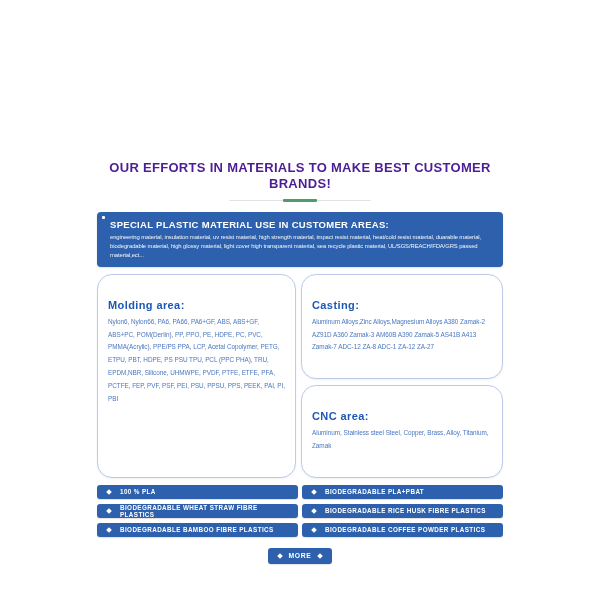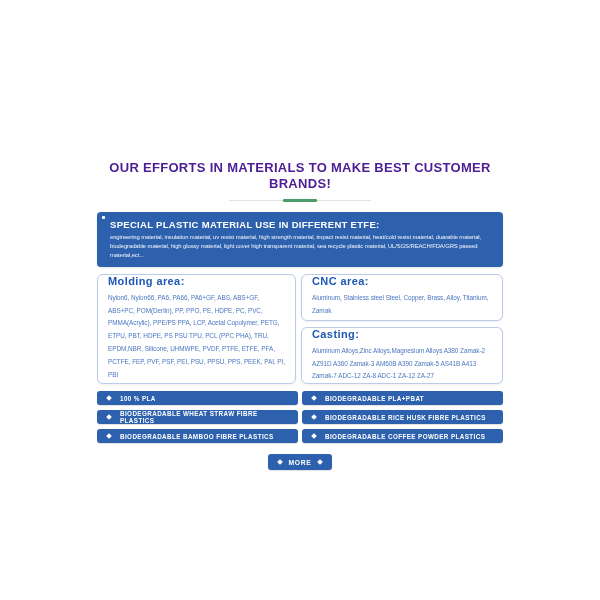--- a/index.html
+++ b/index.html
@@ -75,7 +75,7 @@
 
   <section class="banner">
     <span class="banner-dot"></span>
-    <h2>SPECIAL PLASTIC MATERIAL USE IN DIFFERENT ETFE:</h2>
+    <h2>SPECIAL PLASTIC MATERIAL USE IN CUSTOMER AREAS:</h2>
     <p>engineering material, insulation material, uv resist material, high strength material, impact resist material, heat/cold resist material, duarable material, biodegradable material, high glossy material, light cover high transparent material, sea recycle plastic material, UL/SGS/REACH/FDA/GRS passed material,ect...</p>
   </section>
 

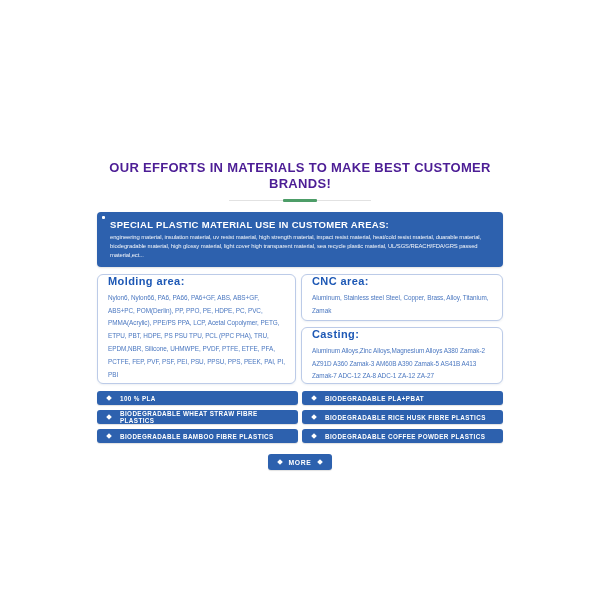--- a/index.html
+++ b/index.html
@@ -33,8 +33,8 @@
   
   .cards{display:flex;gap:5px;margin-top:7px;align-items:stretch;}
   .card{
-    background:#fff;border:1px solid #bccbe8;border-radius:6px;
-    padding:0 10px;box-sizing:border-box;box-shadow:0 1px 2px rgba(30,60,120,.08);
+    background:#fff;border:1px solid #bccbe8;border-radius:15px;
+    padding:24px 10px;box-sizing:border-box;box-shadow:0 1px 2px rgba(30,60,120,.08);
   }
   .card h3{margin:0 0 5px;color:#1d58b5;font-size:11px;font-weight:800;letter-spacing:.4px;}
   .card p{margin:0;color:#4a77c0;font-size:6.4px;line-height:2.0;letter-spacing:-.05px;}

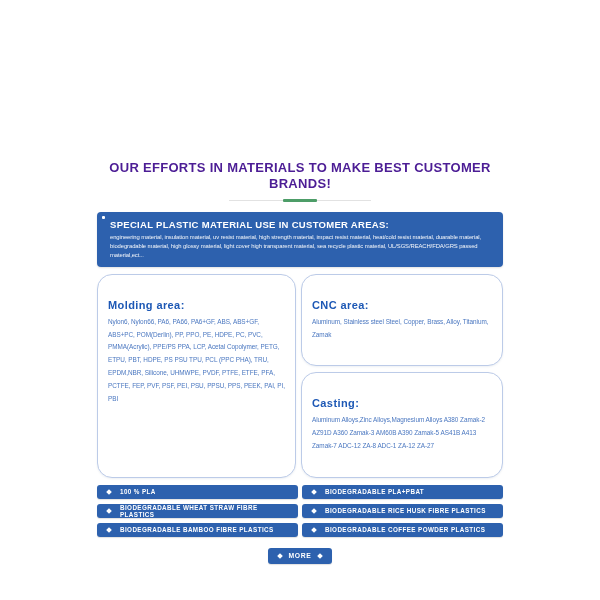--- a/index.html
+++ b/index.html
@@ -85,13 +85,13 @@
       <p>Nylon6, Nylon66, PA6, PA66, PA6+GF, ABS, ABS+GF, ABS+PC, POM(Derlin), PP, PPO, PE, HDPE, PC, PVC, PMMA(Acrylic), PPE/PS PPA, LCP, Acetal Copolymer, PETG, ETPU, PBT, HDPE, PS PSU TPU, PCL (PPC PHA), TRU, EPDM,NBR, Silicone, UHMWPE, PVDF, PTFE, ETFE, PFA, PCTFE, FEP, PVF, PSF, PEI, PSU, PPSU, PPS, PEEK, PAI, PI, PBI</p>
     </div>
     <div class="col-right">
+      <div class="card card-casting">
+        <h3>Casting:</h3>
+        <p>Aluminum Alloys,Zinc Alloys,Magnesium Alloys A380 Zamak-2 AZ91D A360 Zamak-3 AM60B A390 Zamak-5 AS41B A413 Zamak-7 ADC-12 ZA-8 ADC-1 ZA-12 ZA-27</p>
+      </div>
       <div class="card card-cnc">
         <h3>CNC area:</h3>
         <p>Aluminum, Stainless steel Steel, Copper, Brass, Alloy, Titanium, Zamak</p>
-      </div>
-      <div class="card card-casting">
-        <h3>Casting:</h3>
-        <p>Aluminum Alloys,Zinc Alloys,Magnesium Alloys A380 Zamak-2 AZ91D A360 Zamak-3 AM60B A390 Zamak-5 AS41B A413 Zamak-7 ADC-12 ZA-8 ADC-1 ZA-12 ZA-27</p>
       </div>
     </div>
   </section>

